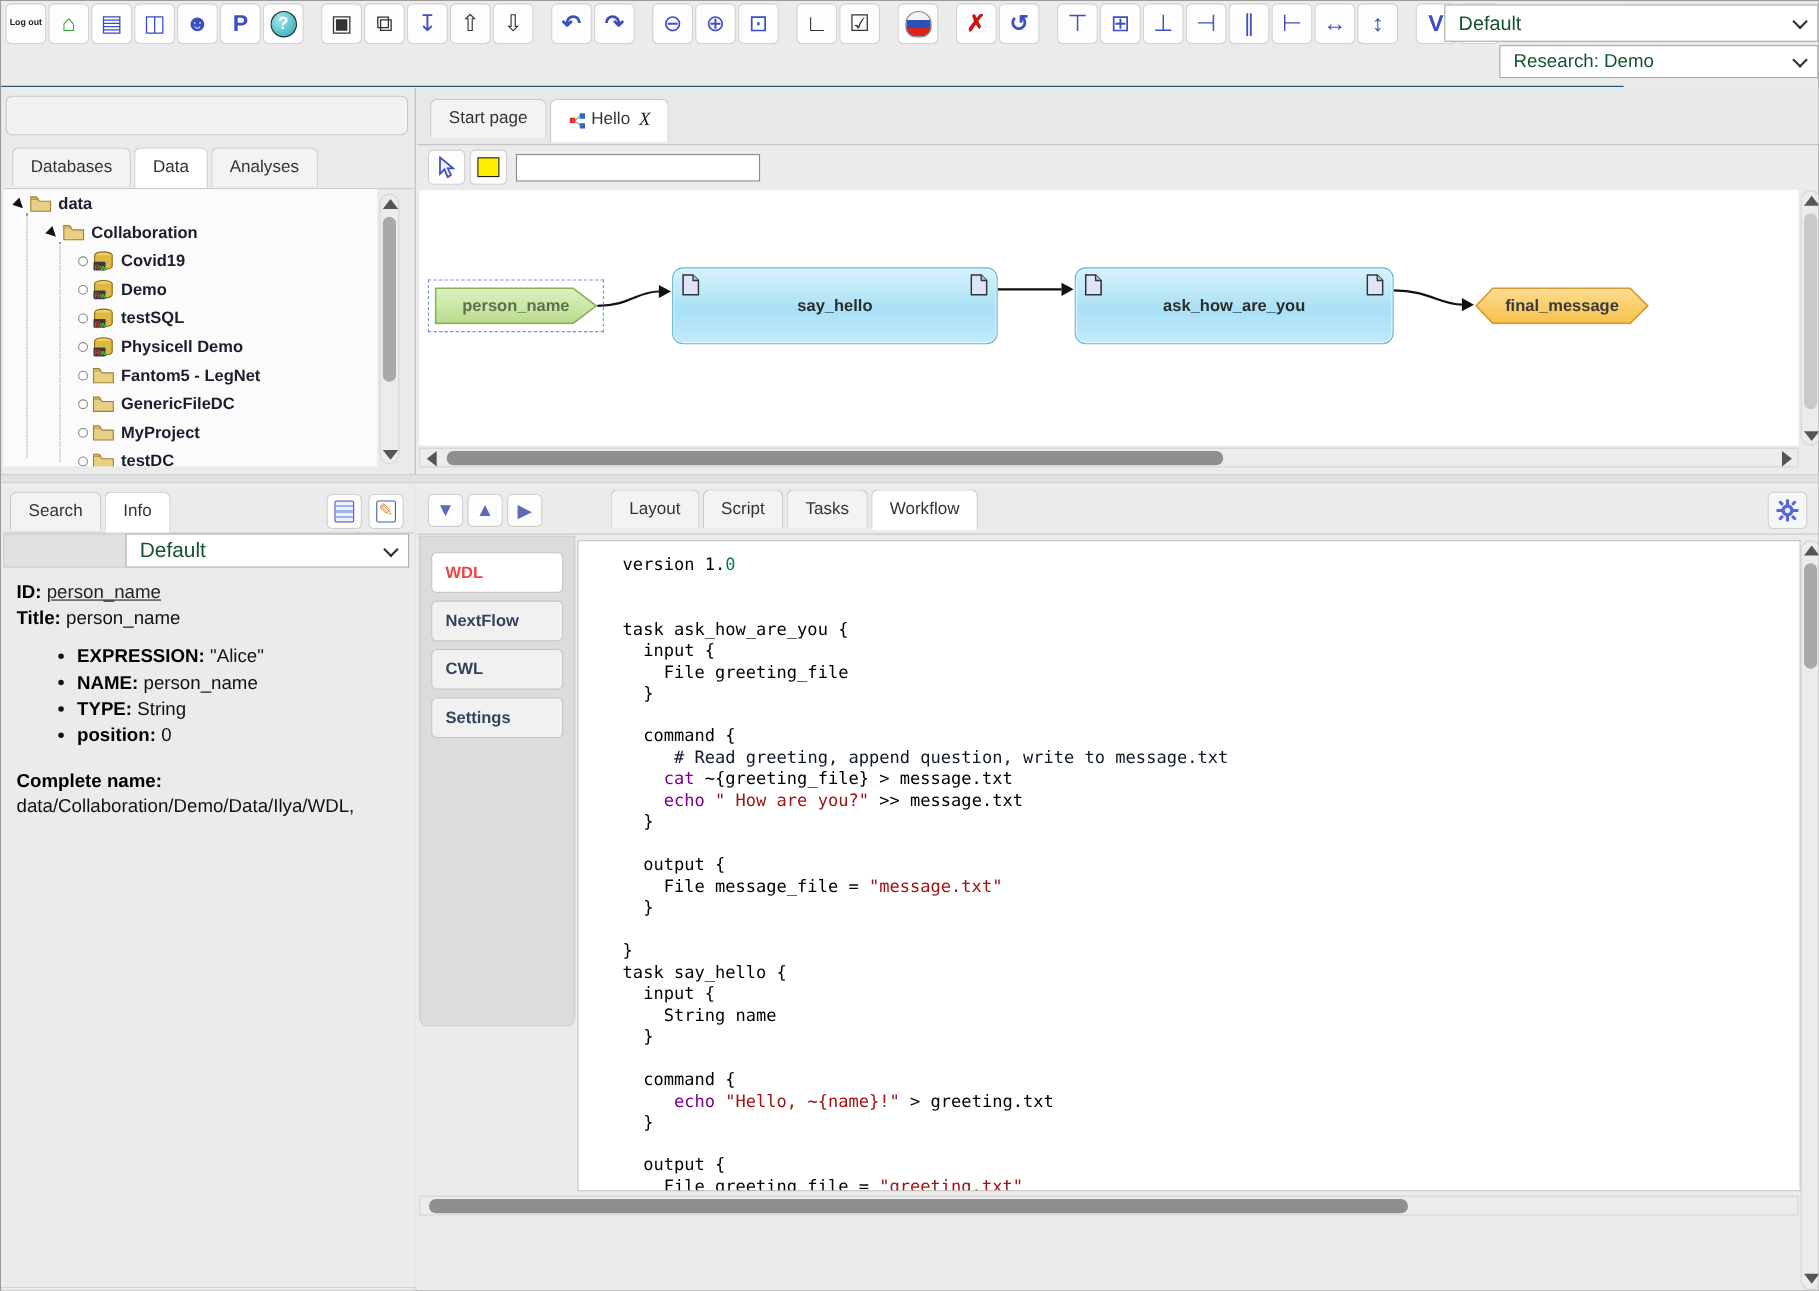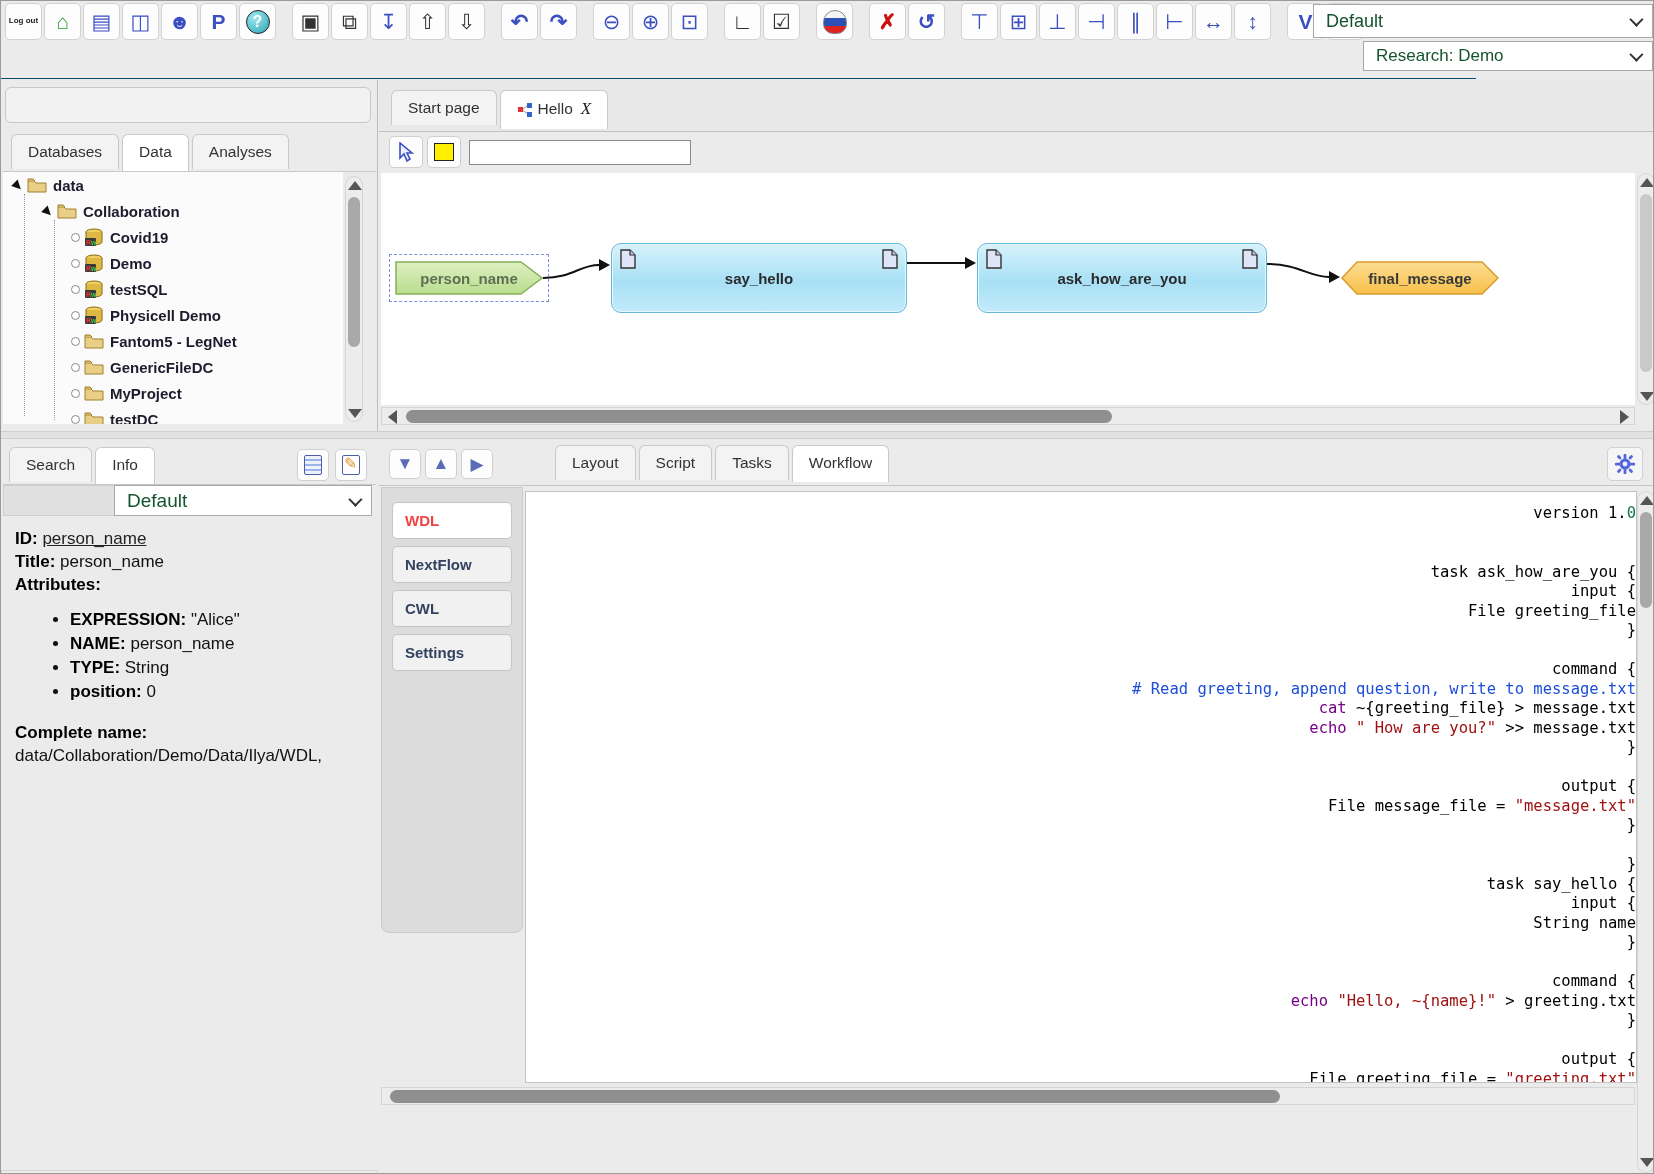--- a/index.html
+++ b/index.html
@@ -120,7 +120,7 @@
     display:flex; align-items:center; padding-left:12px; font-size:15px; font-weight:600; color:#33425e; cursor:pointer; }
   .subtab.active { background:#fff; color:#ef4444; }
   .code-area { position:absolute; left:146px; top:52px; width:1112px; height:592px; background:#fff; border:1px solid #c2c2c2; overflow:hidden; cursor:text; }
-  .code-inner { padding:12px 0 0 40px; font-family:"DejaVu Sans Mono", monospace; font-size:15.5px; line-height:19.5px; color:#000; white-space:pre;text-align:right; }
+  .code-inner { padding:12px 0 0 40px; font-family:"DejaVu Sans Mono", monospace; font-size:15.5px; line-height:19.5px; color:#000; white-space:pre; }
   .tok-cmt { color:#1d4ed8;margin-left:33px; }
   .tok-kw  { color:#770088; }
   .tok-str { color:#a11111; }

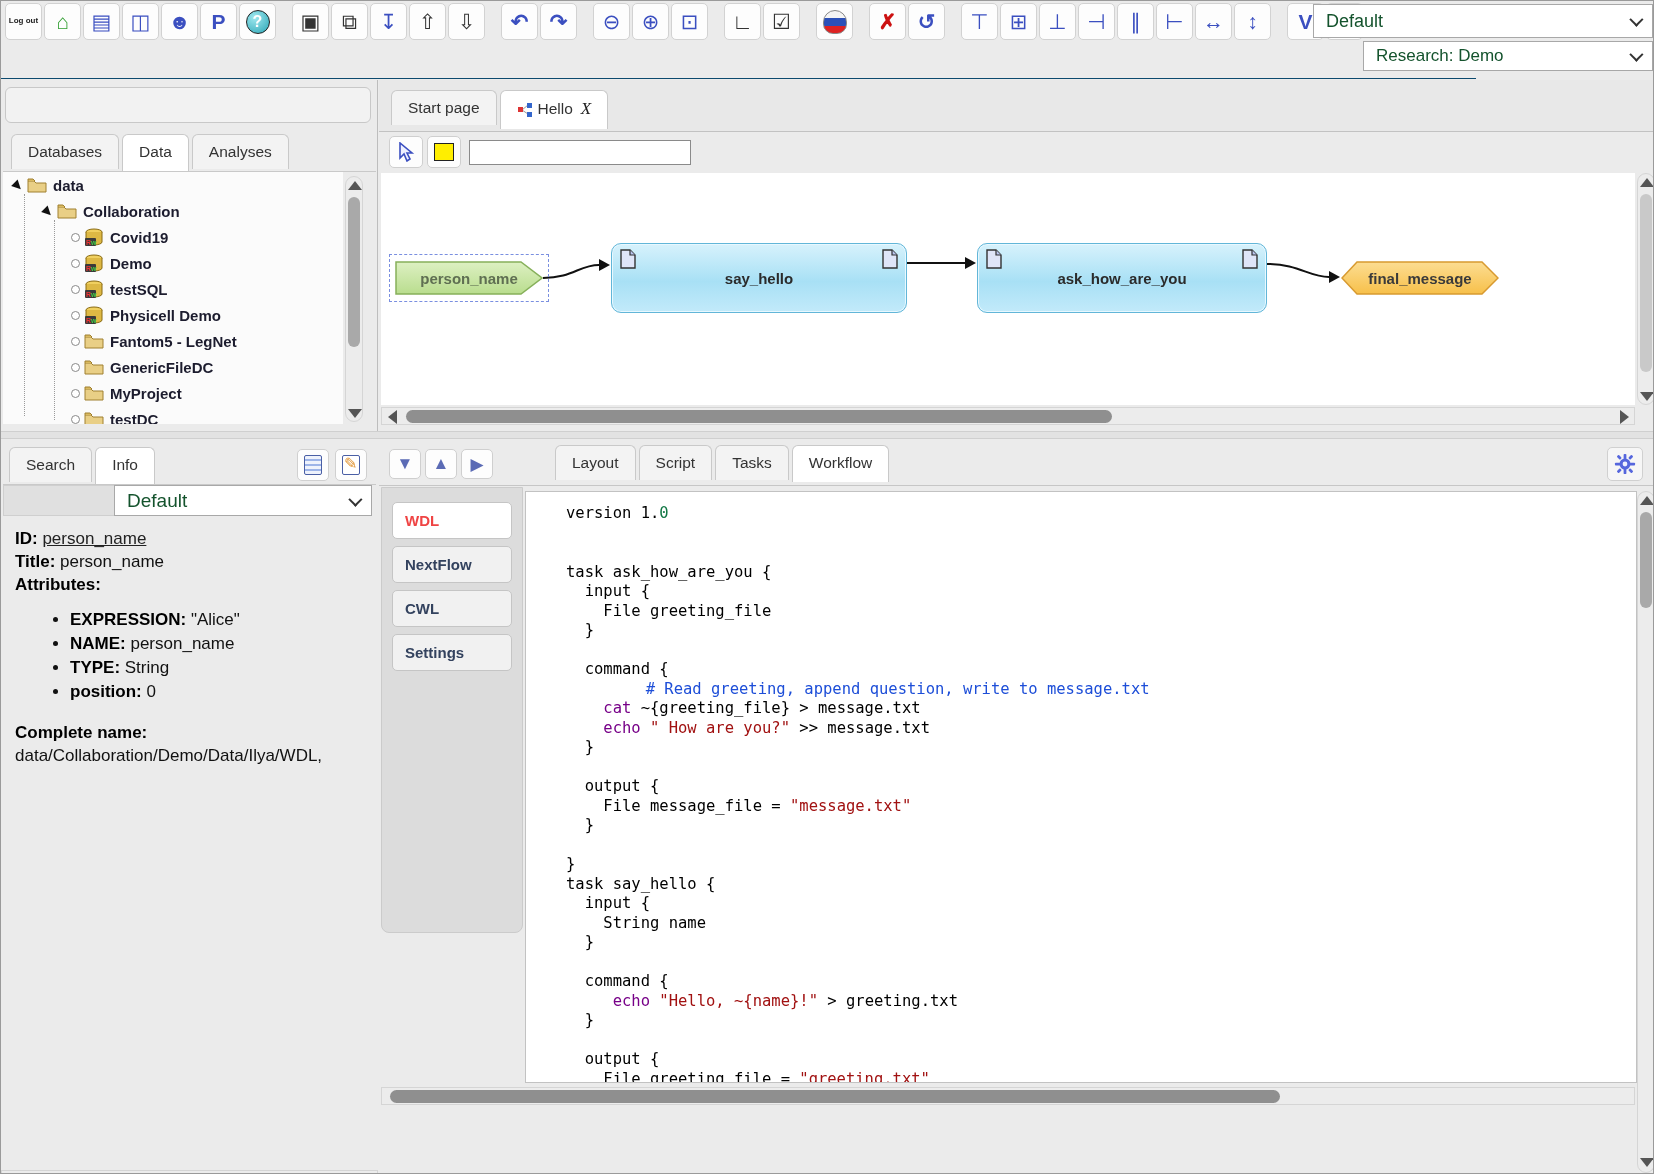--- a/index.html
+++ b/index.html
@@ -429,7 +429,6 @@
           <b>Title:</b>
           <span>person_name</span>
         </div>
-        <div><b>Attributes:</b></div>
         <ul class="ip-attrs" id="ip-attrs">
             <li><b>EXPRESSION:</b><span> "Alice"</span></li>
             <li><b>NAME:</b><span> person_name</span></li>

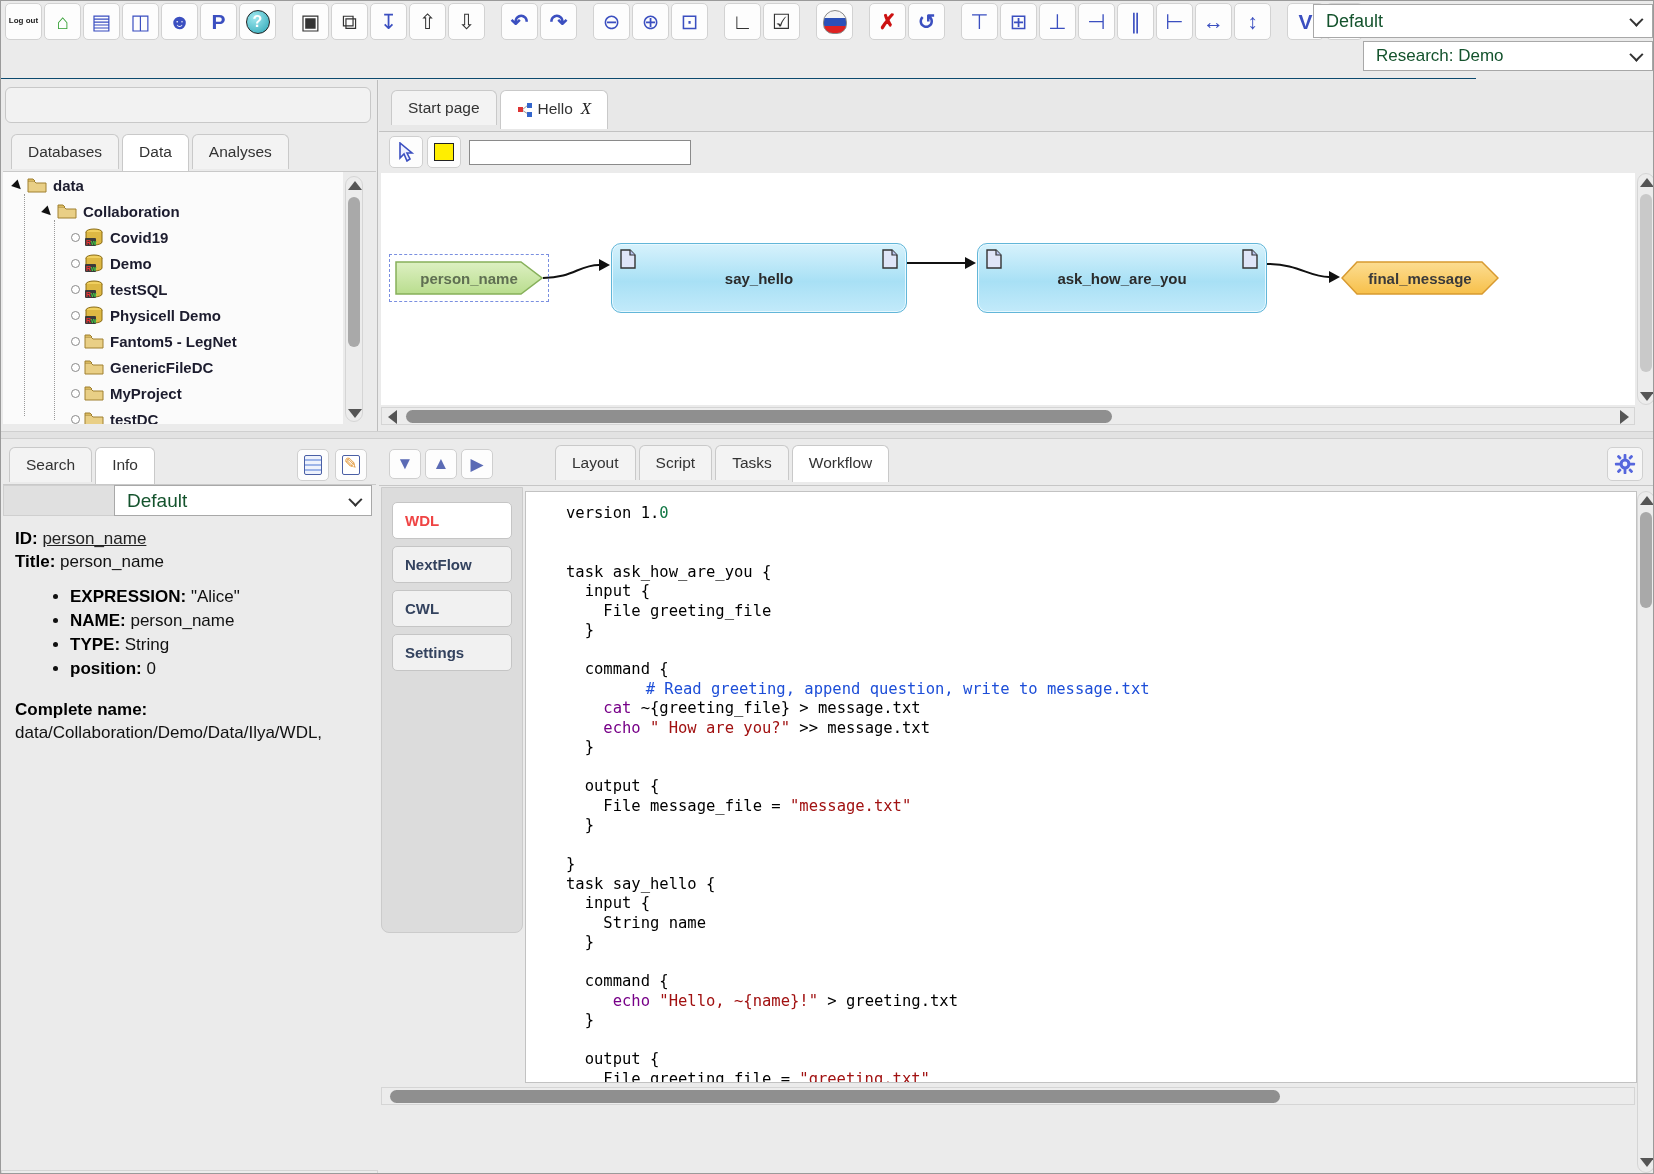--- a/index.html
+++ b/index.html
@@ -121,7 +121,7 @@
   .subtab.active { background:#fff; color:#ef4444; }
   .code-area { position:absolute; left:146px; top:52px; width:1112px; height:592px; background:#fff; border:1px solid #c2c2c2; overflow:hidden; cursor:text; }
   .code-inner { padding:12px 0 0 40px; font-family:"DejaVu Sans Mono", monospace; font-size:15.5px; line-height:19.5px; color:#000; white-space:pre; }
-  .tok-cmt { color:#1d4ed8;margin-left:33px; }
+  .tok-cmt { color:#0f172a; }
   .tok-kw  { color:#770088; }
   .tok-str { color:#a11111; }
   .tok-num { color:#117744; }

